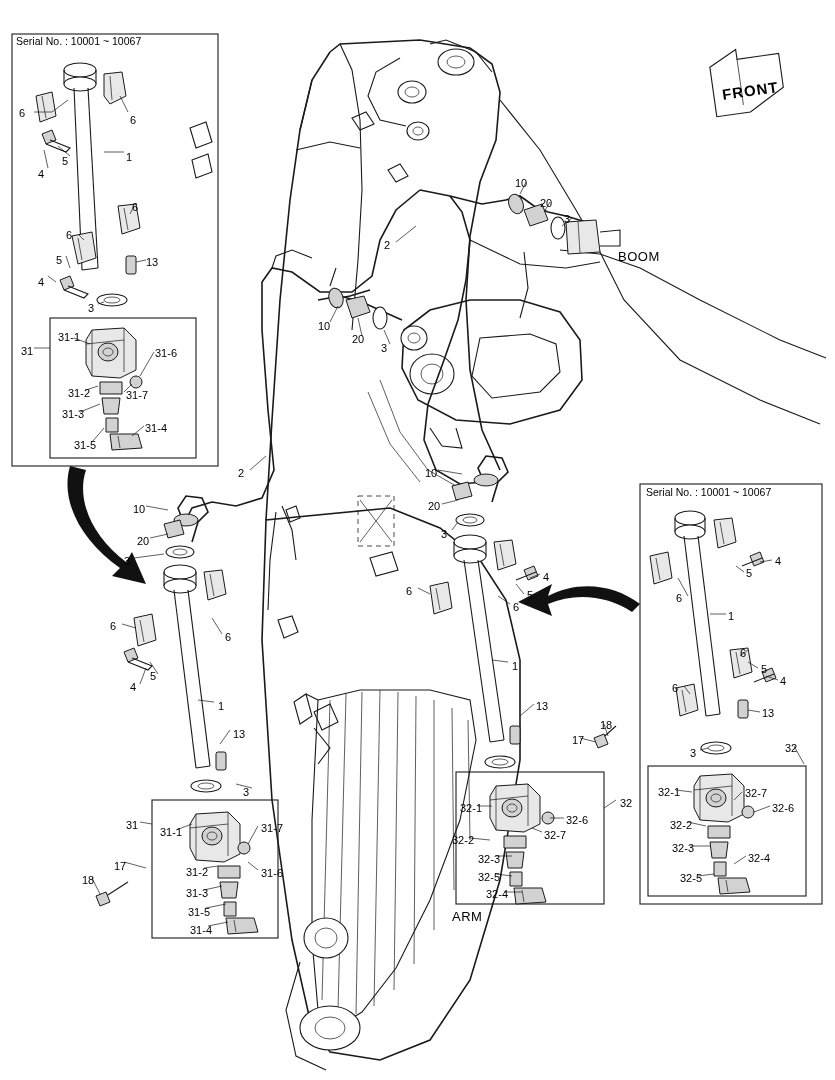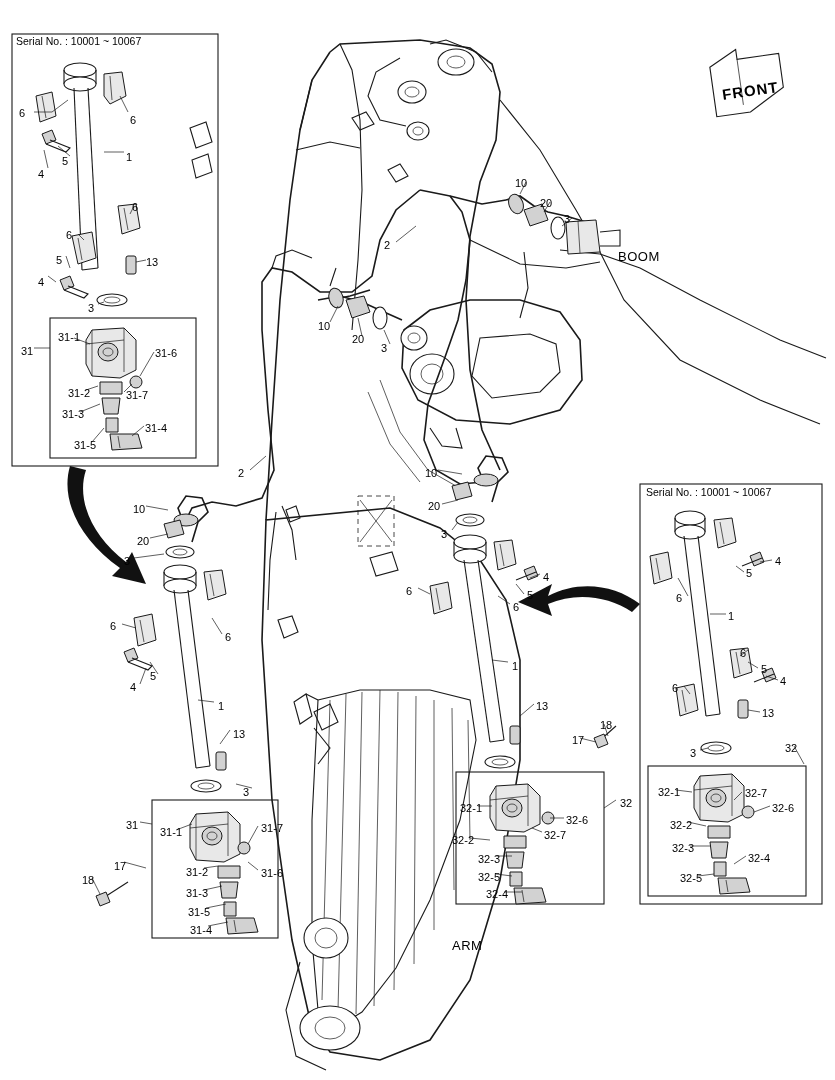--- a/index.html
+++ b/index.html
@@ -430,7 +430,7 @@
 
   <div class="lbl big" style="left:618px; top:250px;">BOOM</div>
 
-  <div class="lbl big" style="left:452px; top:939px;">ARM</div>
+  <div class="lbl big" style="left:452px; top:910px;">ARM</div>
 
   <div class="front-badge" style="left:722px; top:82px; transform:rotate(-8deg);">FRONT</div>
 

